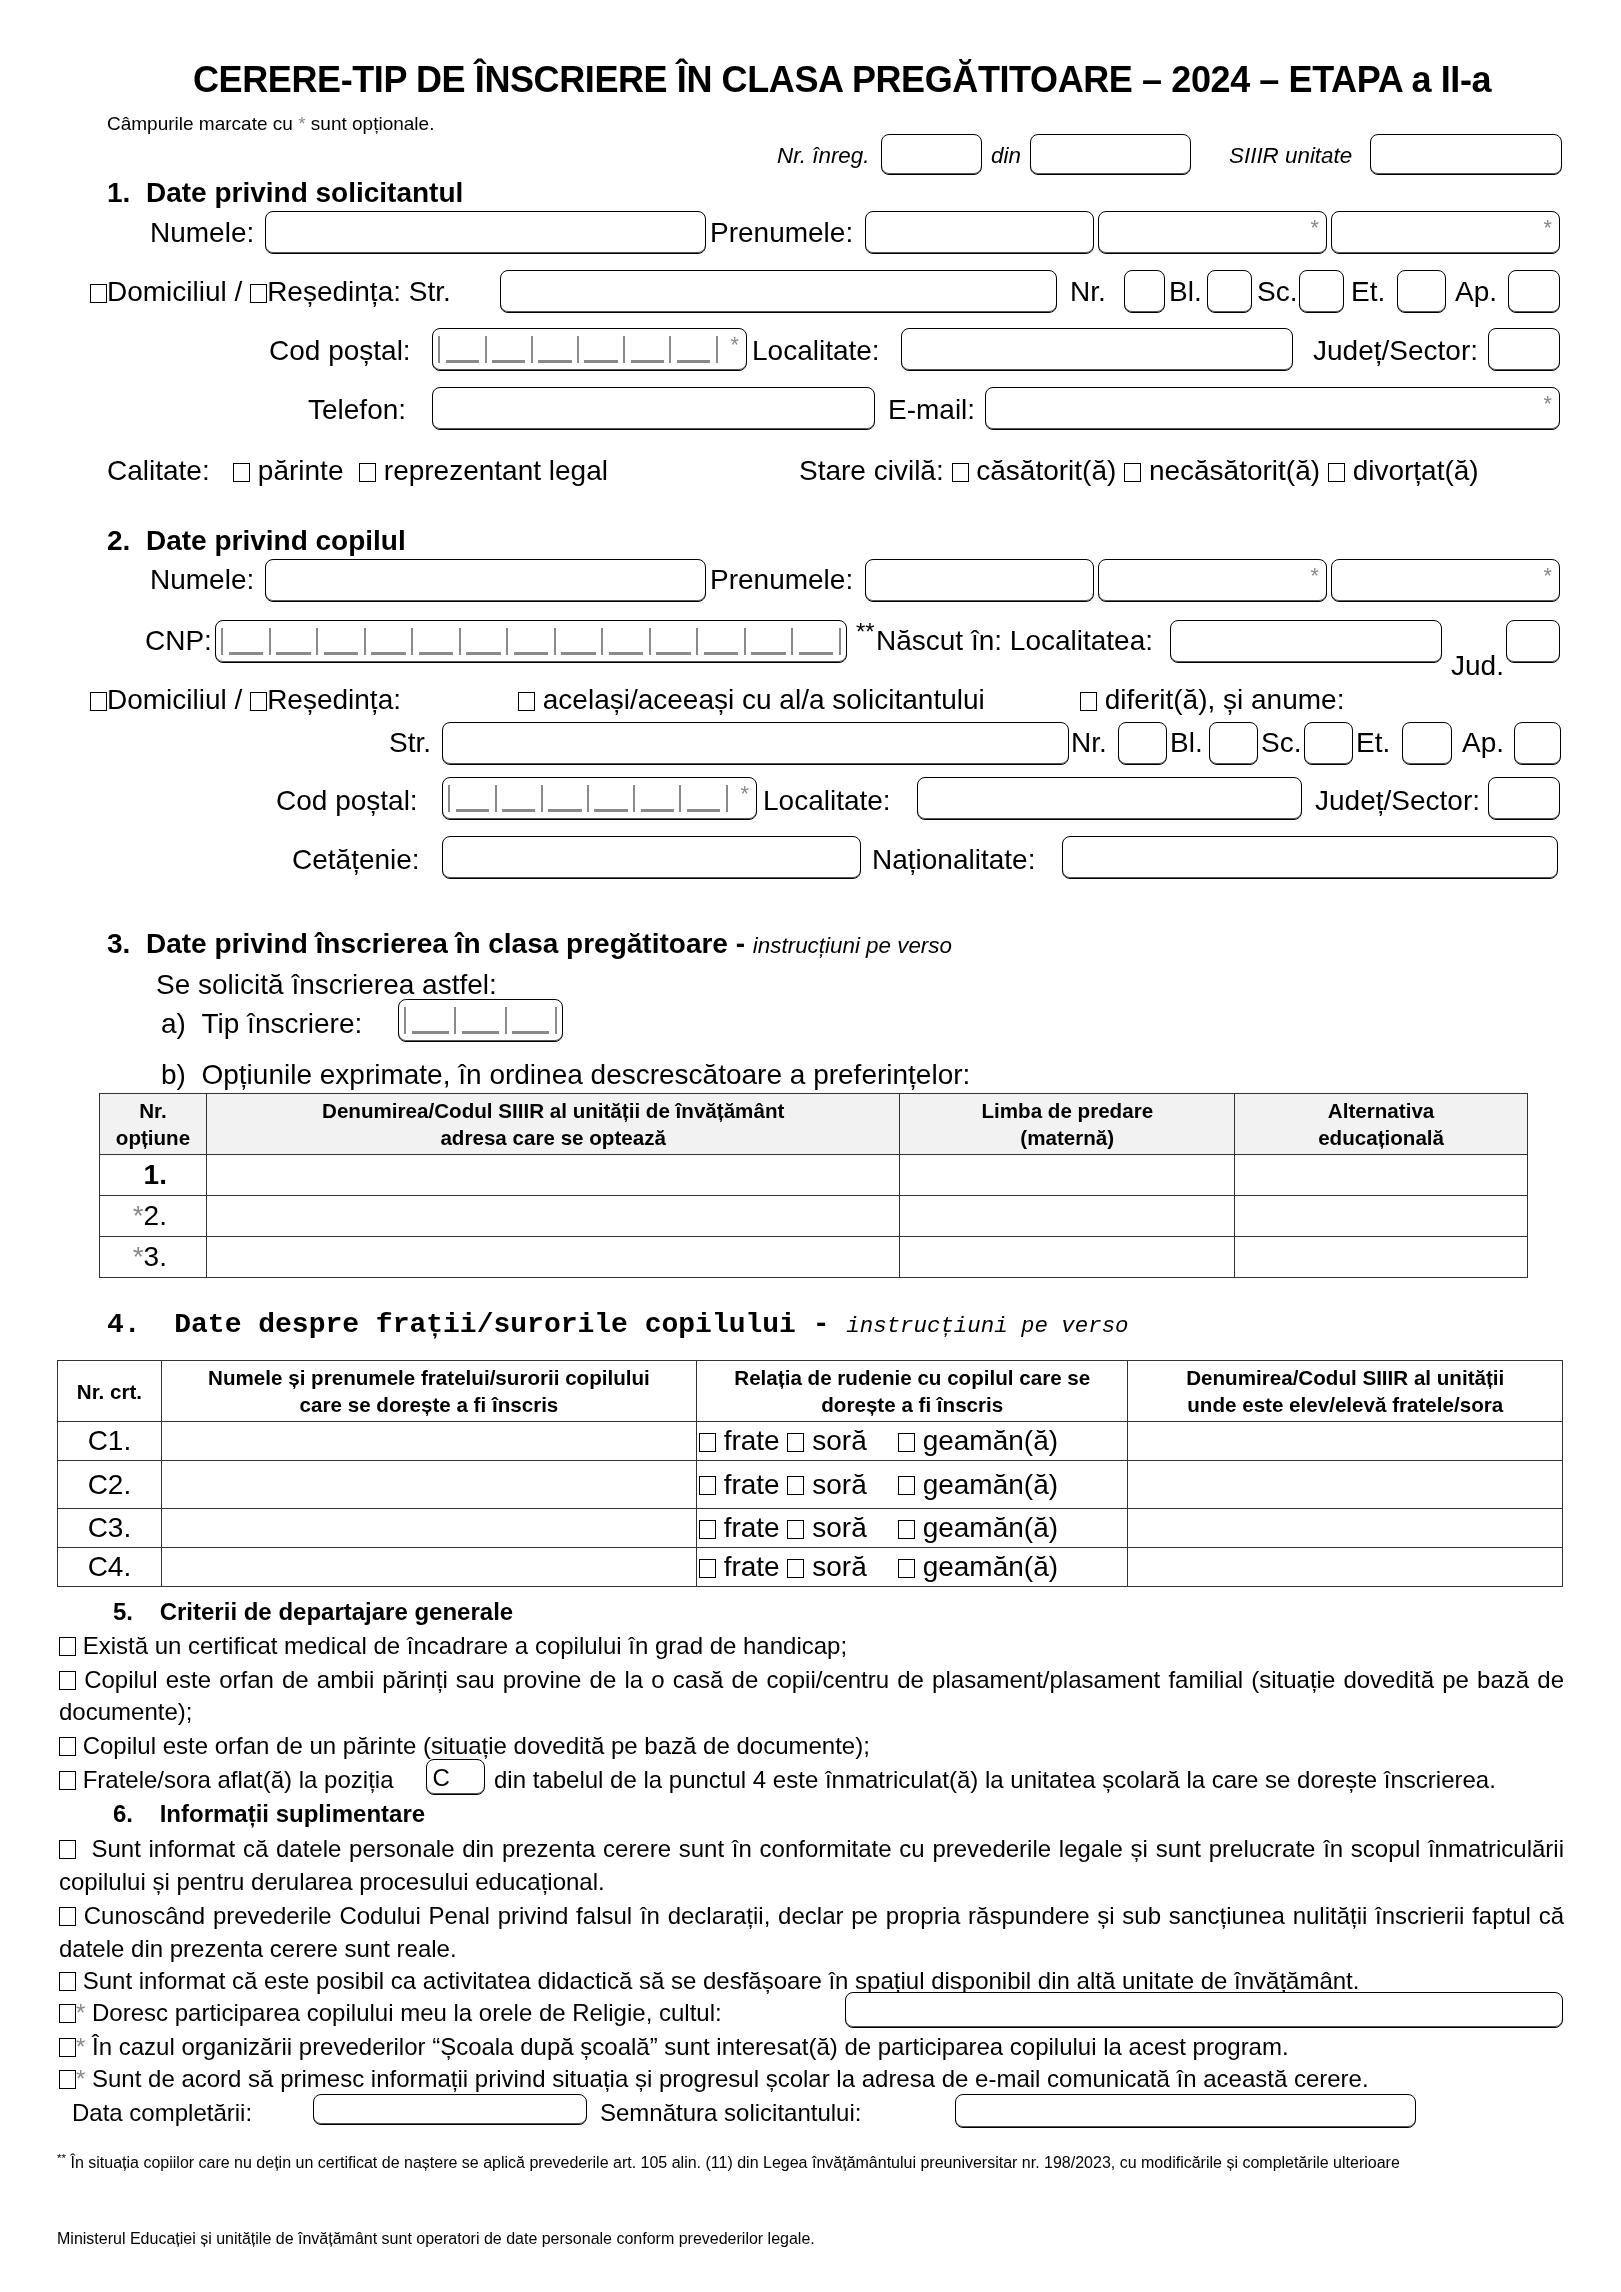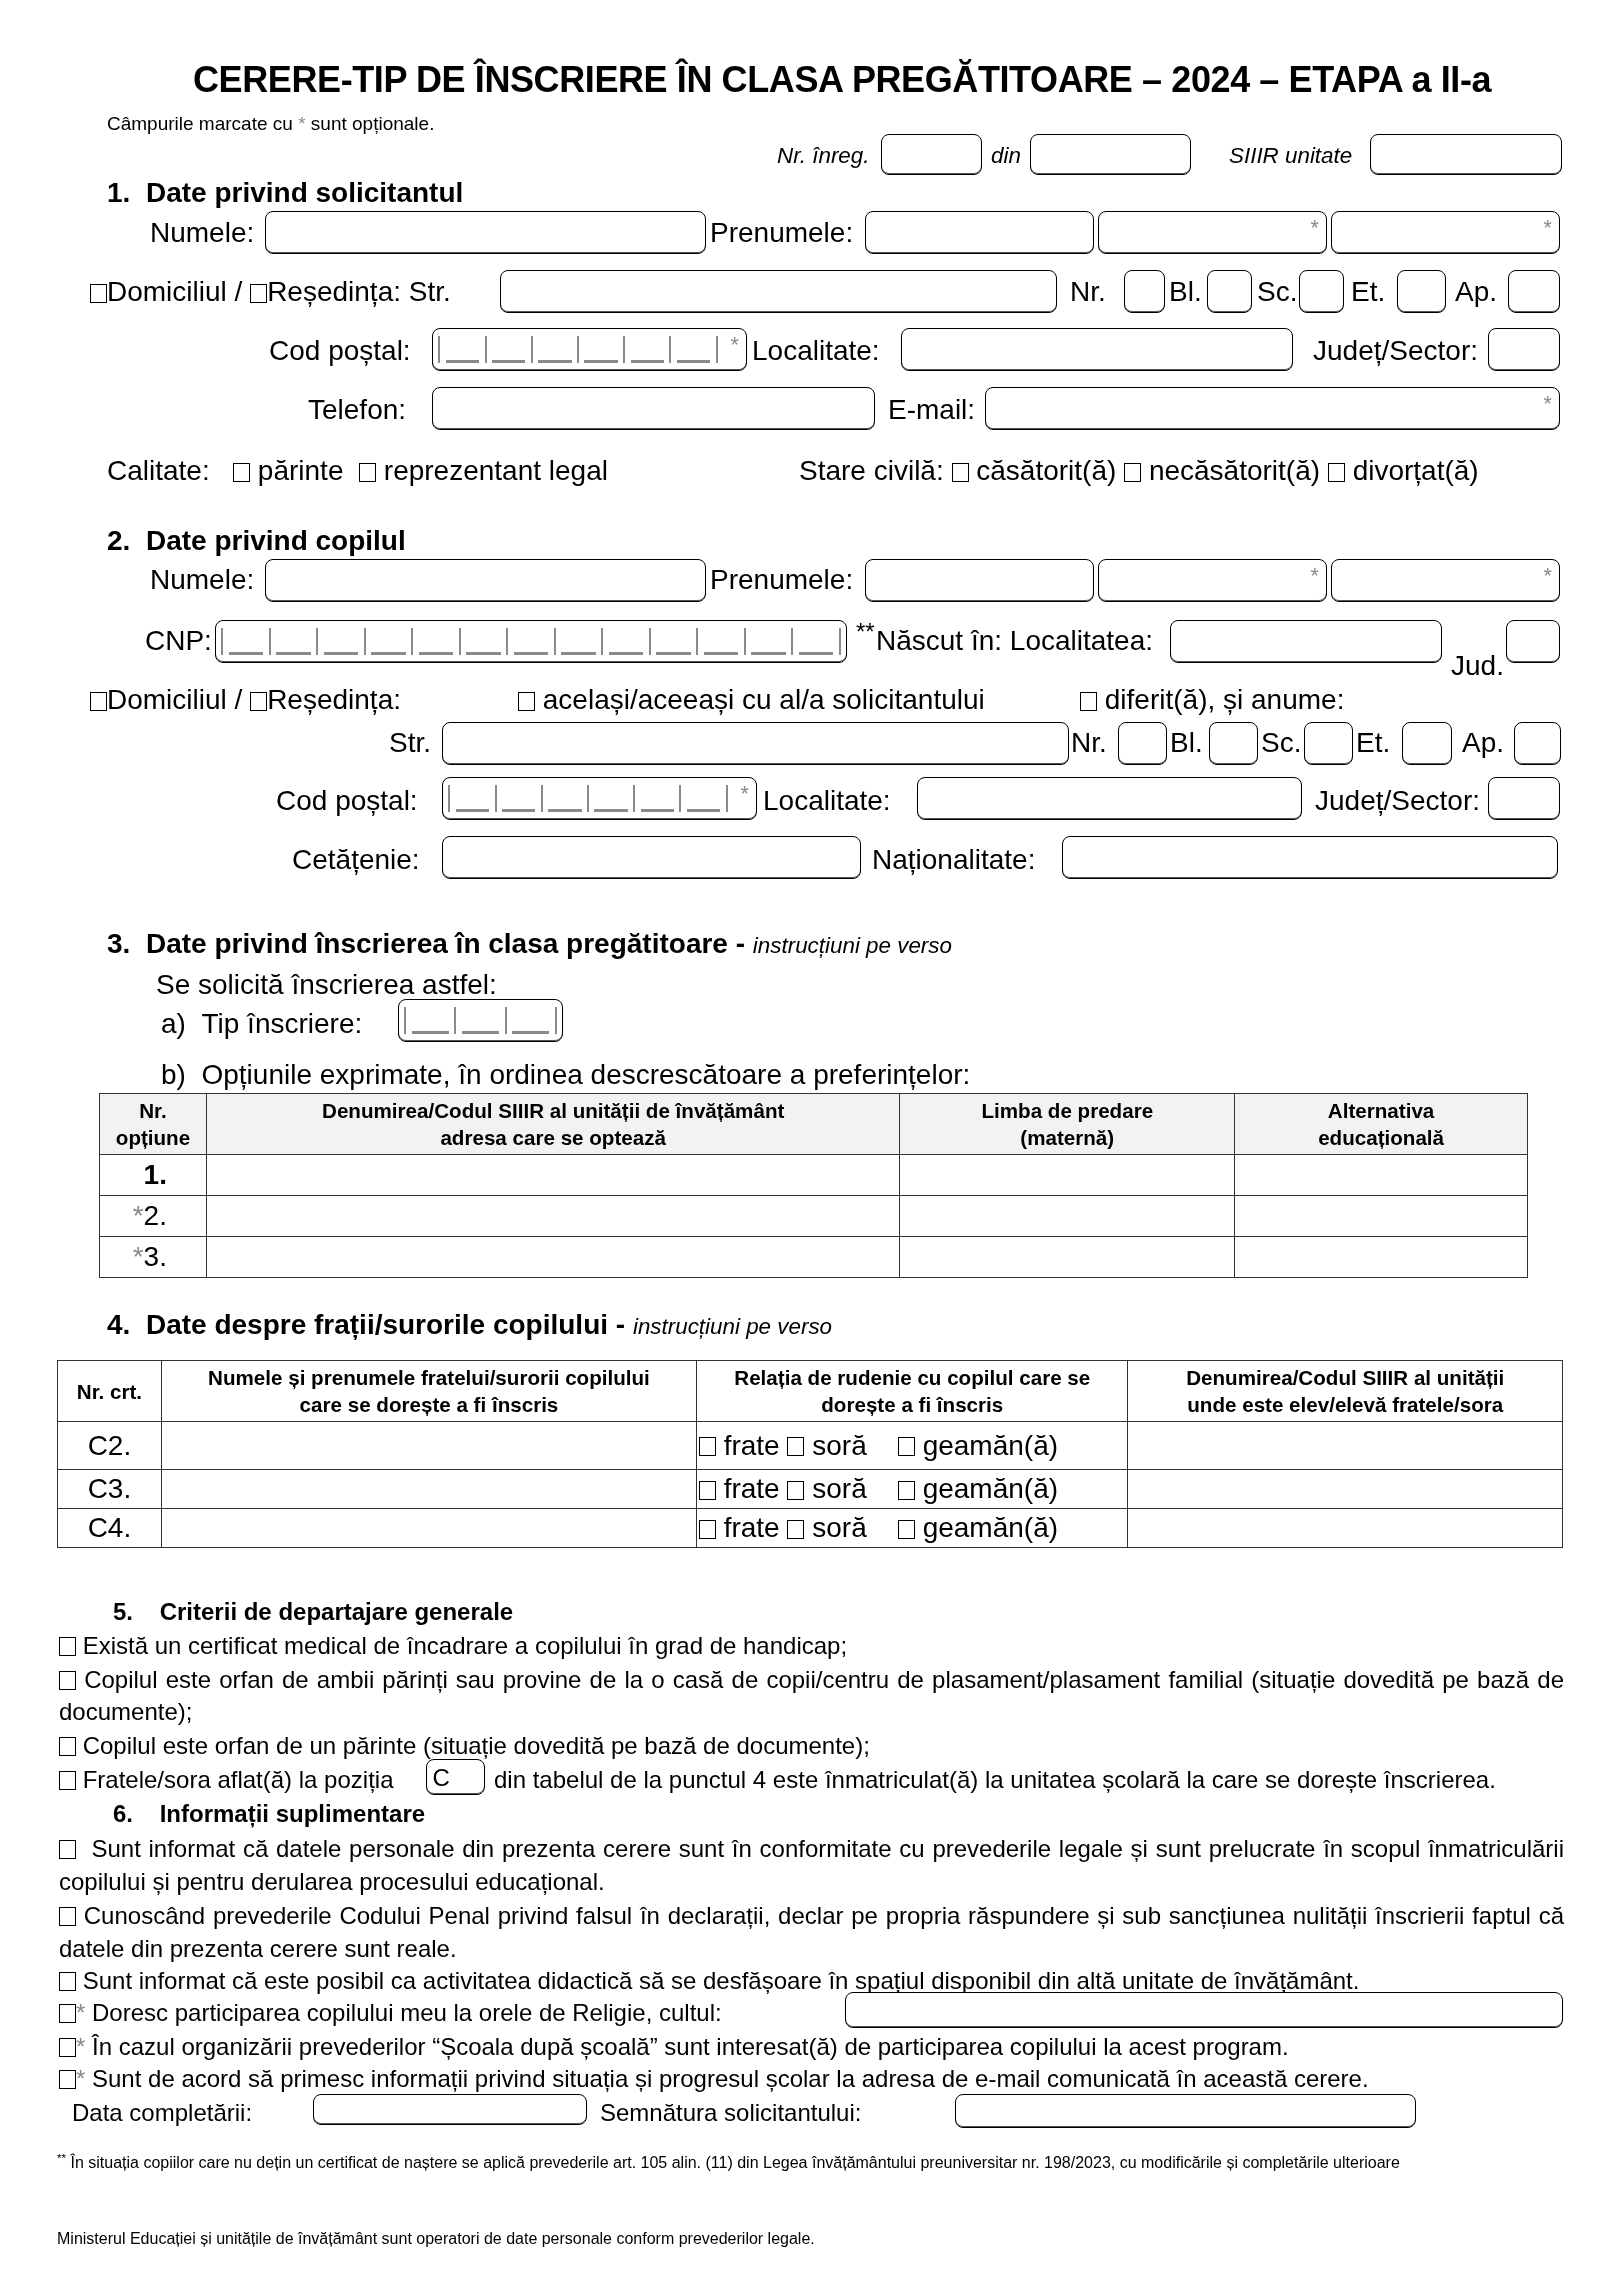--- a/index.html
+++ b/index.html
@@ -260,7 +260,7 @@
 </tbody>
   </table>
 
-<div class="abs t24" style="left:107px; top:1309px;">
+<div class="abs t24" style="left:107px; top:1309px;font-family:Liberation Mono, monospace;">
   <span class="b">4.</span>&nbsp;&nbsp;<span class="b">Date despre frații/surorile copilului</span><span class="b"> - </span><span class="it t20">instrucțiuni pe verso</span>
 </div>
 

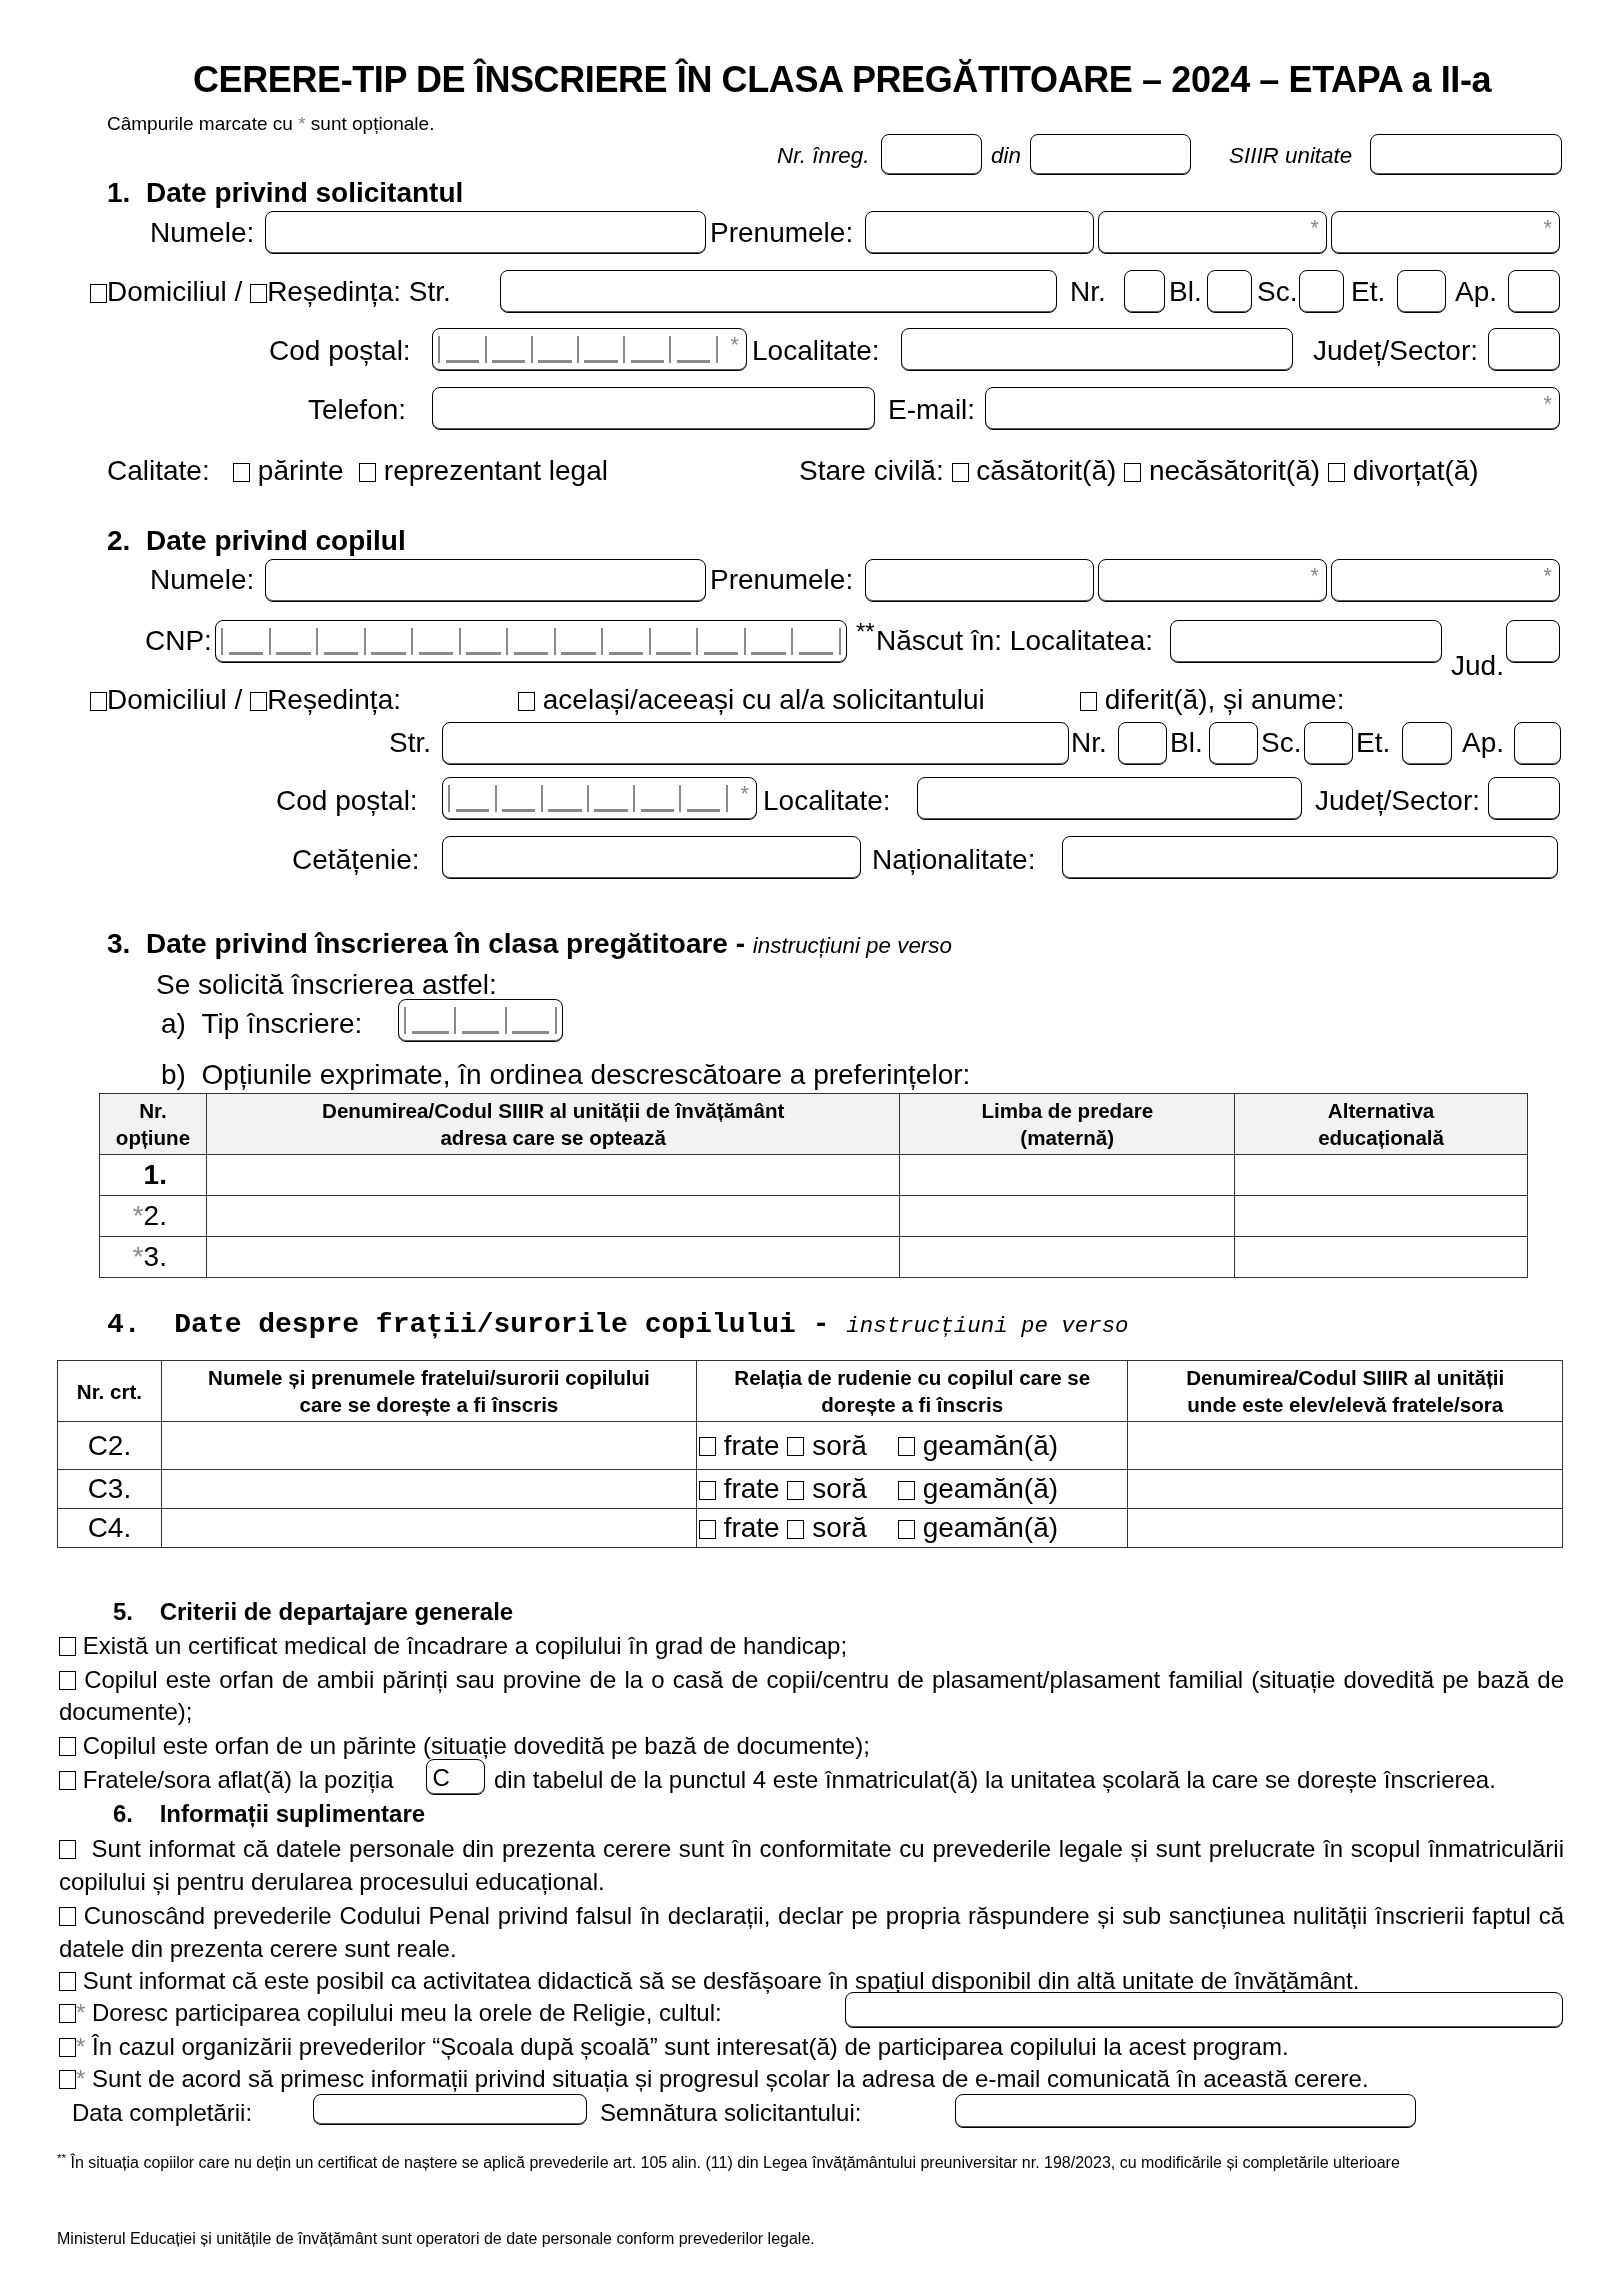--- a/index.html
+++ b/index.html
@@ -278,6 +278,12 @@
     <th><span>Relația de rudenie cu copilul care se</span><br><span>dorește a fi înscris</span></th>
     <th><span>Denumirea/Codul SIIIR al unității</span><br><span>unde este elev/elevă fratele/sora</span></th>
   </tr>
+  <tr style="height:39px;">
+    <td class="t24" style="text-align:center;">C1.</td>
+    <td></td>
+    <td class="t24" style="padding-left:1.8px;"><span class="chk"></span> <span>frate</span> <span class="chk"></span> <span>soră</span>&nbsp;&nbsp;&nbsp; <span class="chk"></span> <span>geamăn(ă)</span></td>
+    <td></td>
+  </tr>
   <tr style="height:48px;">
     <td class="t24" style="text-align:center;">C2.</td>
     <td></td>

